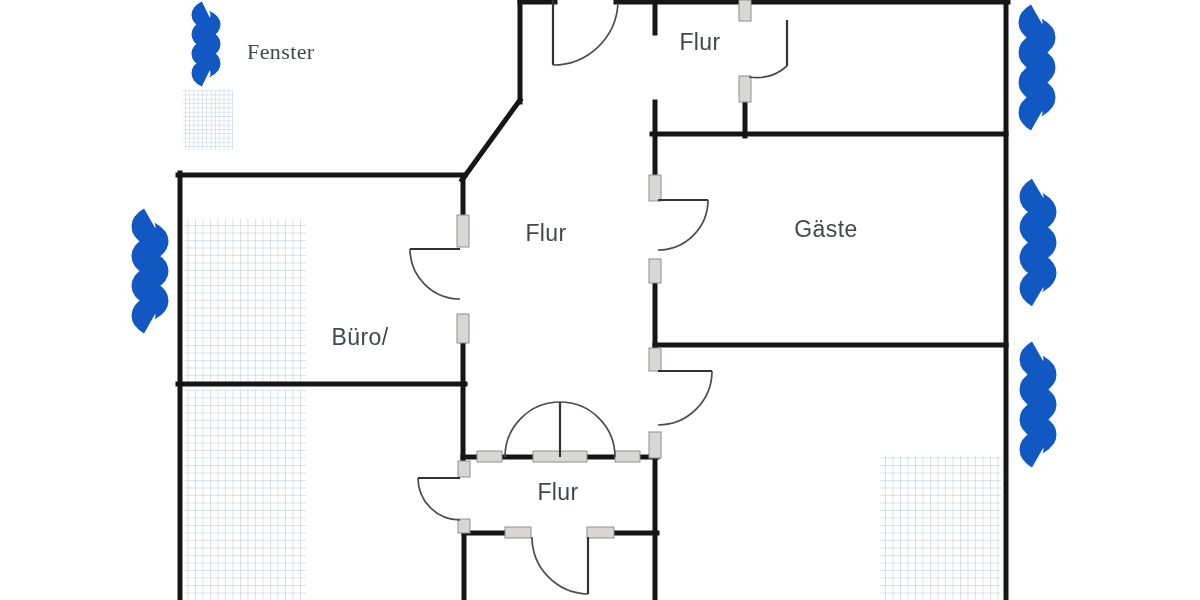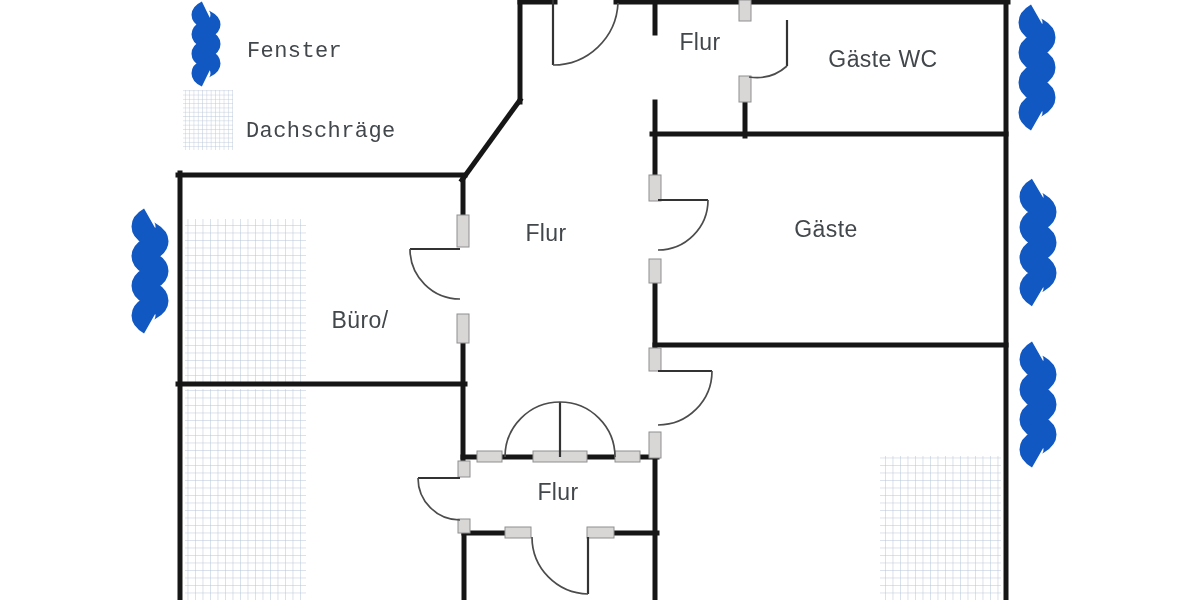--- a/index.html
+++ b/index.html
@@ -15,7 +15,7 @@
   }
   .legend-label{
     position:absolute;font-size:22px;color:#42474b;letter-spacing:.4px;white-space:nowrap;
-    font-family:Liberation Mono, monospace;
+    font-family:Liberation Serif, serif;
   }
 </style>
 </head>

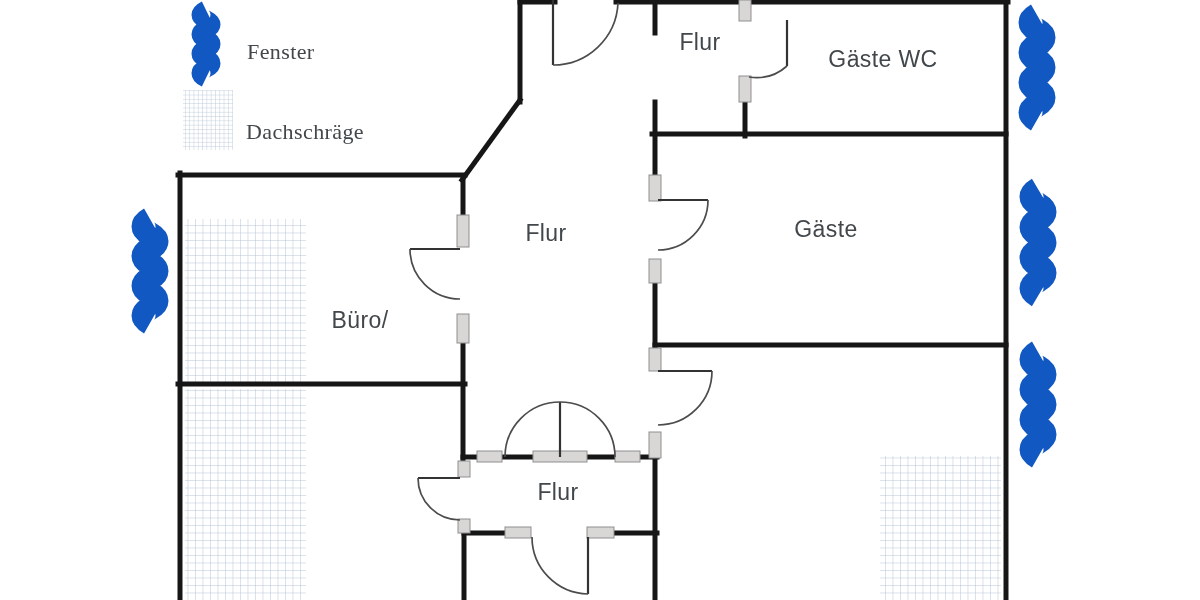--- a/index.html
+++ b/index.html
@@ -109,7 +109,6 @@
   </svg>
 
   <div class="room-label" style="left:700px;top:29px">Flur</div>
-  <div class="room-label" style="left:883px;top:46px">Gäste WC</div>
   <div class="room-label" style="left:826px;top:216px">Gäste</div>
   <div class="room-label" style="left:546px;top:220px">Flur</div>
   <div class="room-label" style="left:360px;top:307px">Büro/</div>

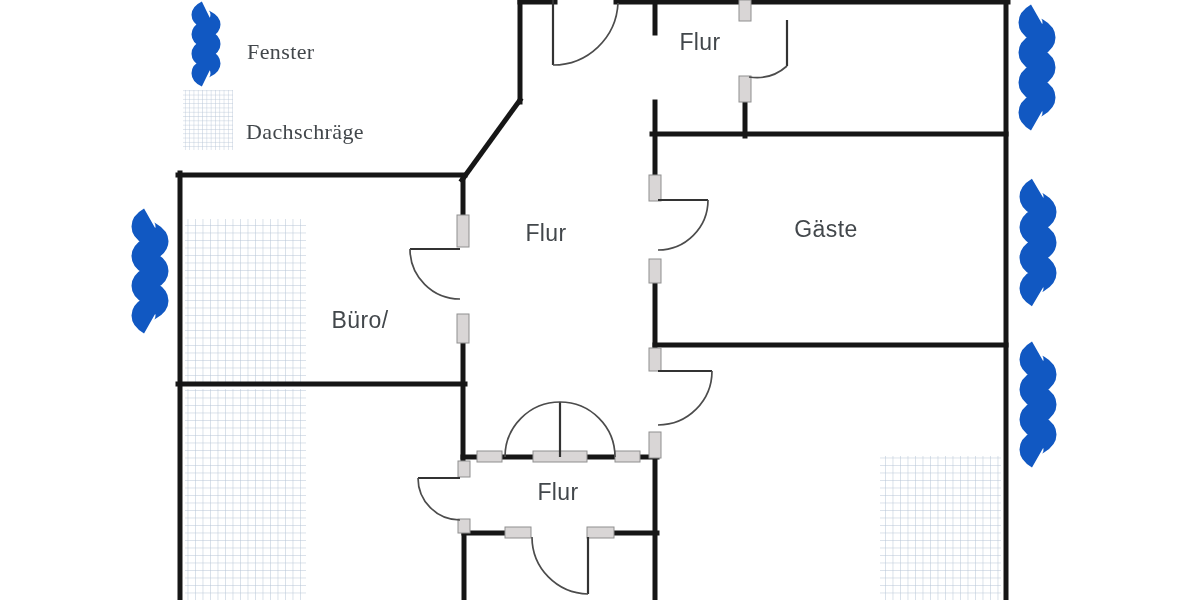--- a/index.html
+++ b/index.html
@@ -115,7 +115,6 @@
   <div class="room-label" style="left:558px;top:479px">Flur</div>
 
   <div class="legend-label" style="left:247px;top:39px">Fenster</div>
-  <div class="legend-label" style="left:246px;top:119px">Dachschräge</div>
 
 </div>
 

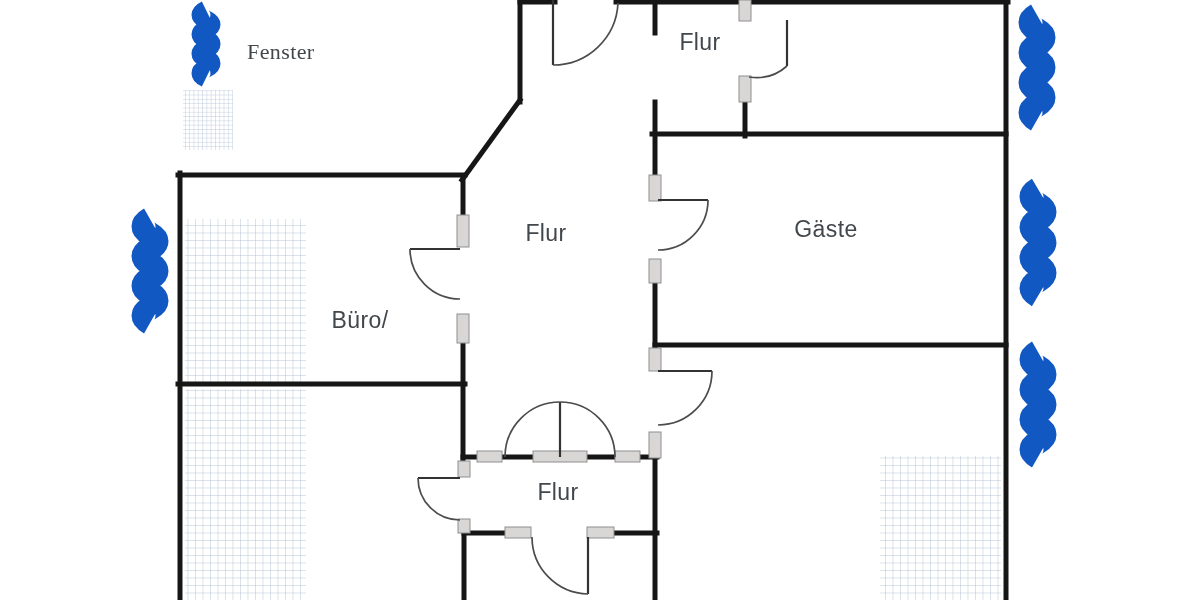--- a/index.html
+++ b/index.html
@@ -111,7 +111,7 @@
   <div class="room-label" style="left:700px;top:29px">Flur</div>
   <div class="room-label" style="left:826px;top:216px">Gäste</div>
   <div class="room-label" style="left:546px;top:220px">Flur</div>
-  <div class="room-label" style="left:360px;top:307px">Büro/</div>
+  <div class="room-label" style="left:360px;top:324px">Büro/</div>
   <div class="room-label" style="left:558px;top:479px">Flur</div>
 
   <div class="legend-label" style="left:247px;top:39px">Fenster</div>

